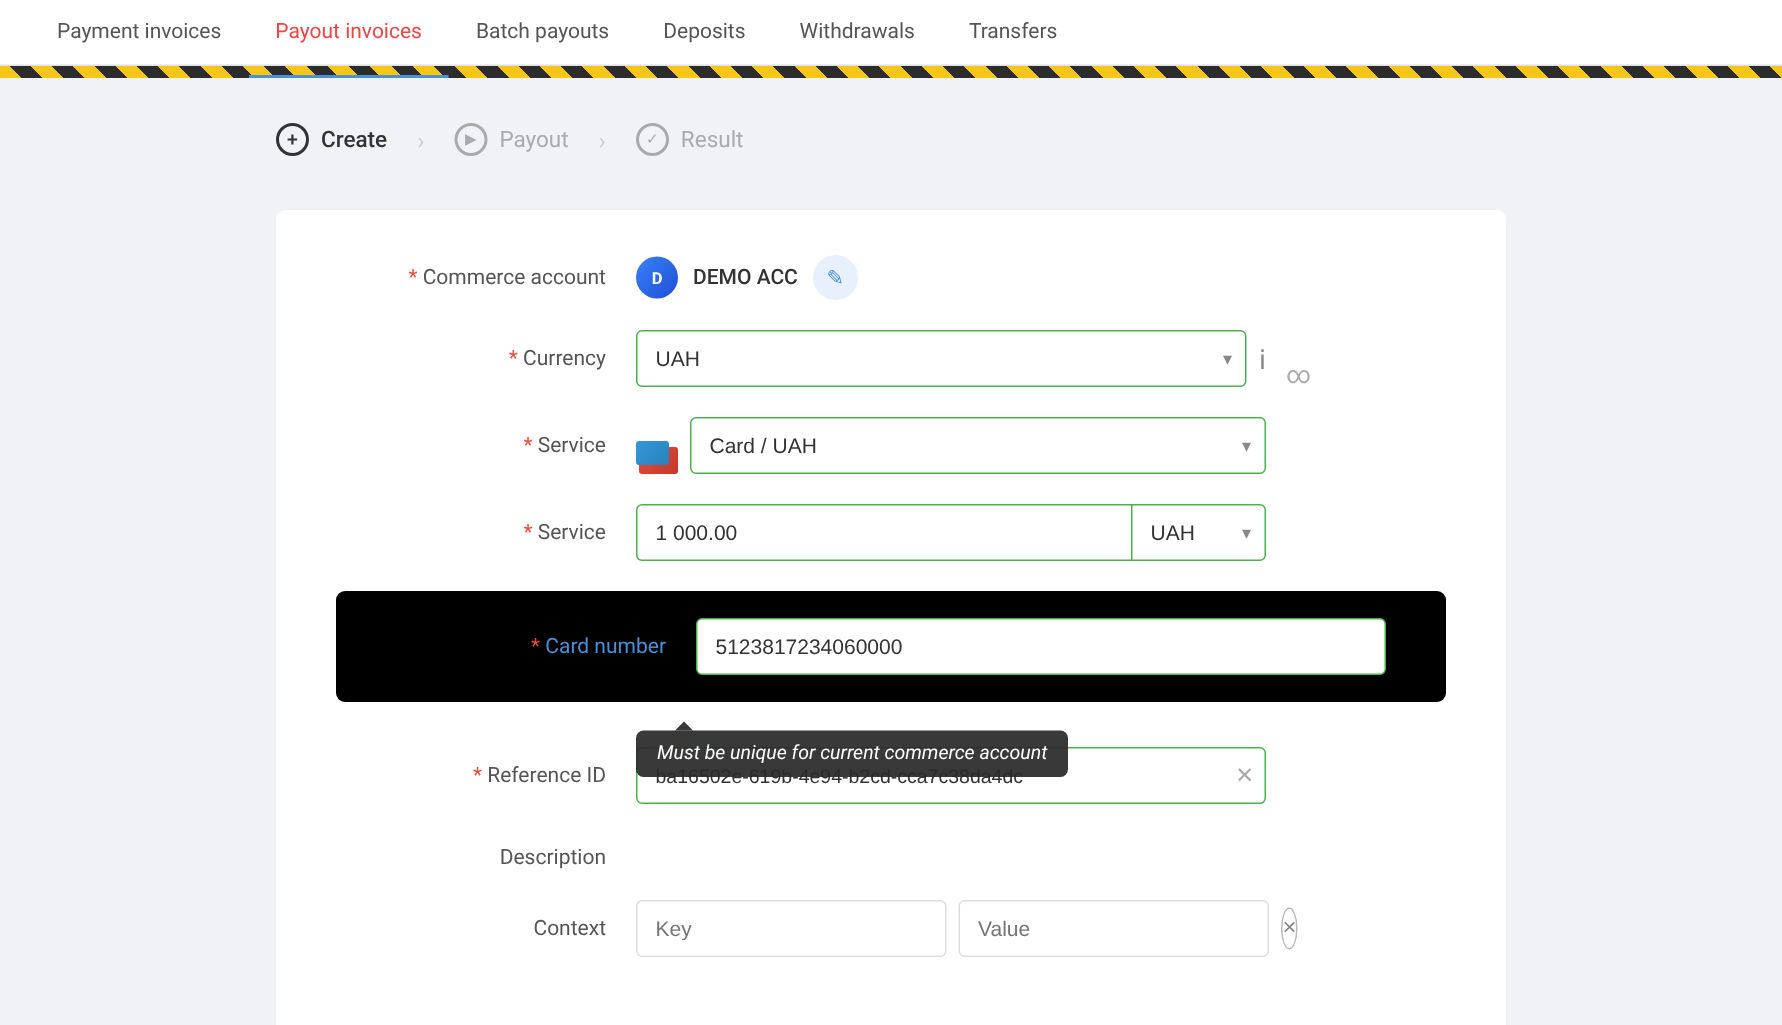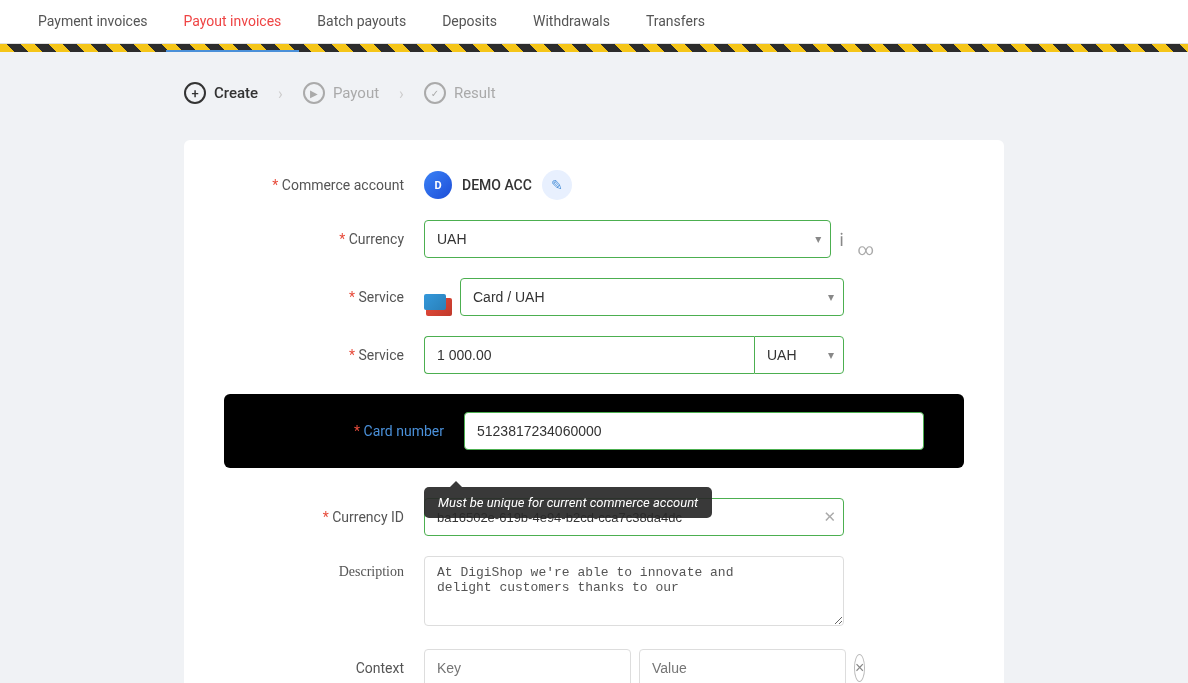--- a/index.html
+++ b/index.html
@@ -491,7 +491,7 @@
     </div>
 
     <div class="form-row" style="margin-top:30px;">
-      <div class="form-label required">Currency ID</div>
+      <div class="form-label required">Reference ID</div>
       <div class="ref-input-wrapper">
         <input class="ref-input" type="text" value="ba16502e-619b-4e94-b2cd-cca7c38da4dc" style="">
         <button class="ref-clear-btn">

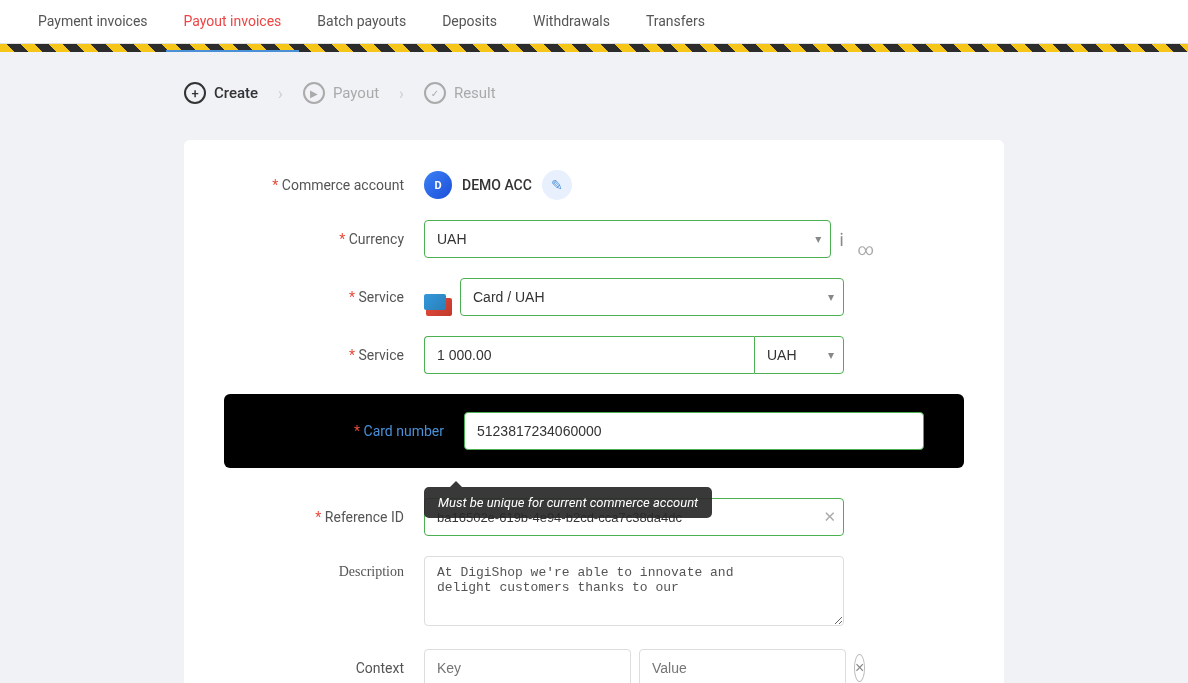--- a/index.html
+++ b/index.html
@@ -501,7 +501,7 @@
     </div>
 
     <div class="form-row" style="align-items:flex-start;">
-      <div class="form-label" style="padding-top:8px;font-family:Liberation Serif, serif;">Description</div>
+      <div class="form-label" style="padding-top:8px;">Description</div>
       <div class="textarea-wrapper">
         <textarea class="description-textarea" style="">At DigiShop we're able to innovate and
 delight customers thanks to our</textarea>

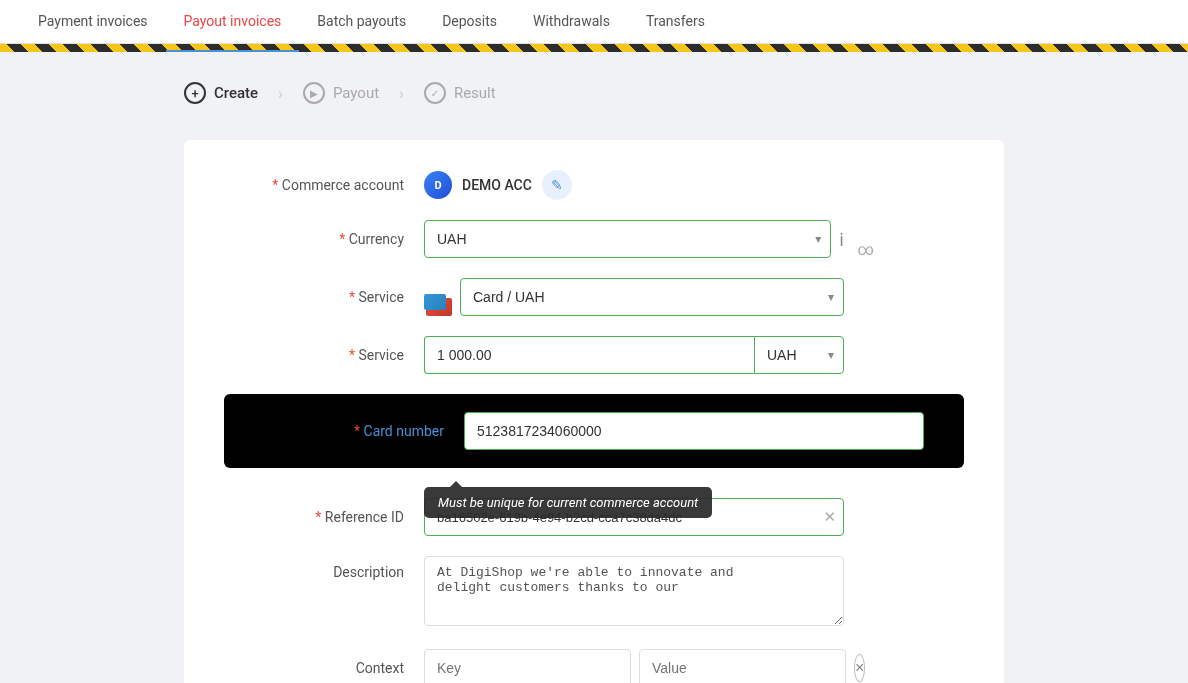--- a/index.html
+++ b/index.html
@@ -502,10 +502,6 @@
 
     <div class="form-row" style="align-items:flex-start;">
       <div class="form-label" style="padding-top:8px;">Description</div>
-      <div class="textarea-wrapper">
-        <textarea class="description-textarea" style="">At DigiShop we're able to innovate and
-delight customers thanks to our</textarea>
-      </div>
     </div>
 
     <div class="form-row">

